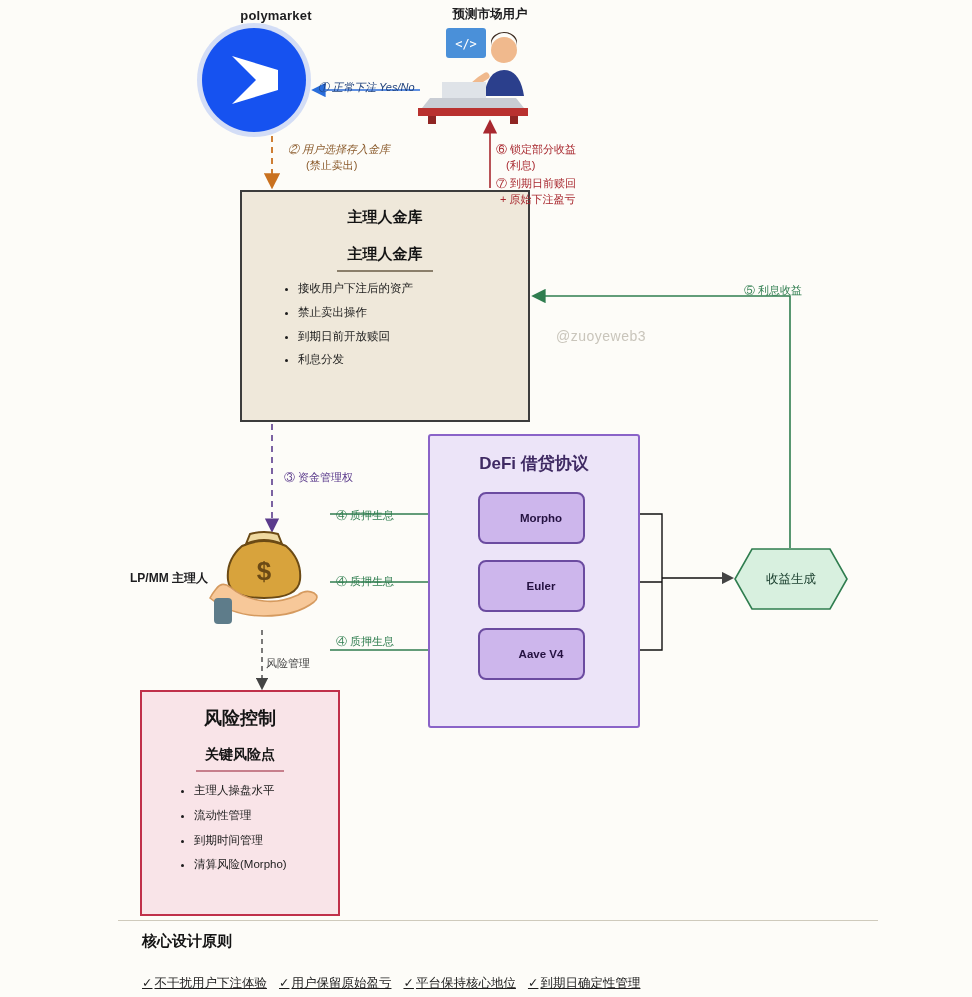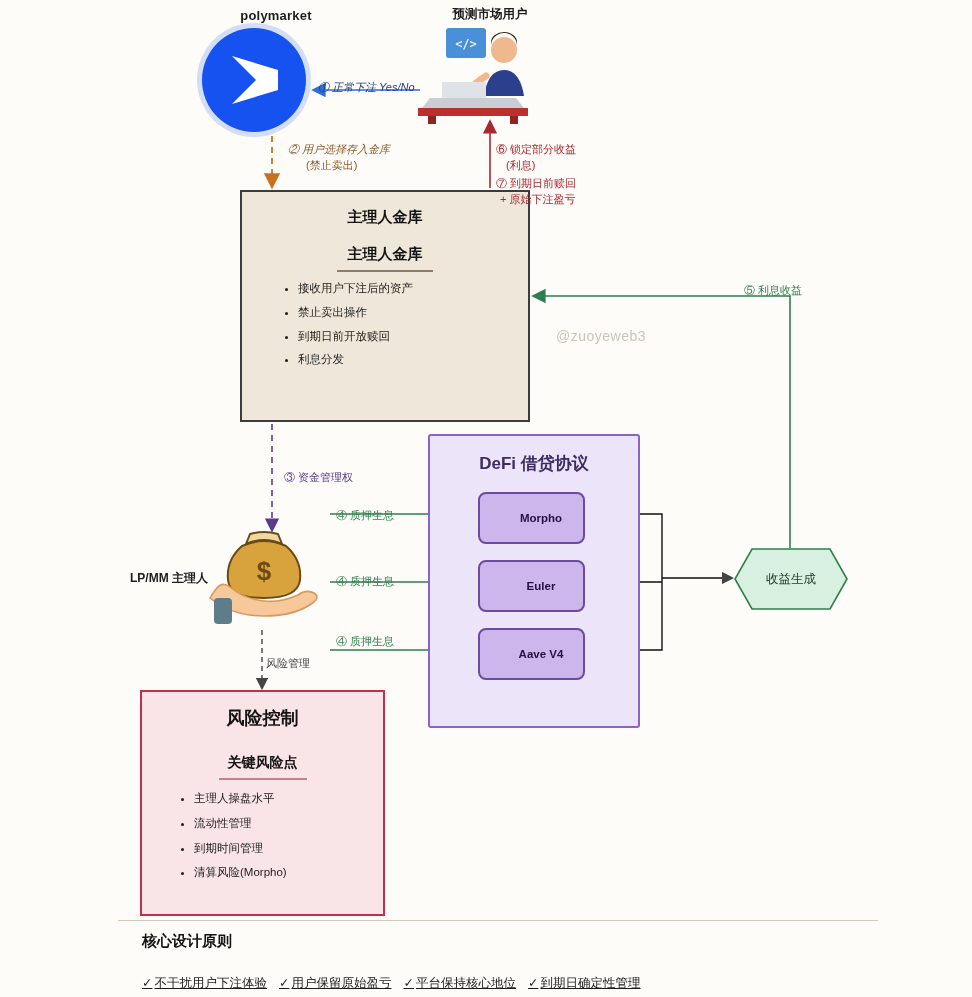--- a/index.html
+++ b/index.html
@@ -193,7 +193,7 @@
   .risk {
     left: 140px;
     top: 690px;
-    width: 245px;
+    width: 200px;
     height: 226px;
     background: #f9e4e8;
     border: 2px solid #c0304a;

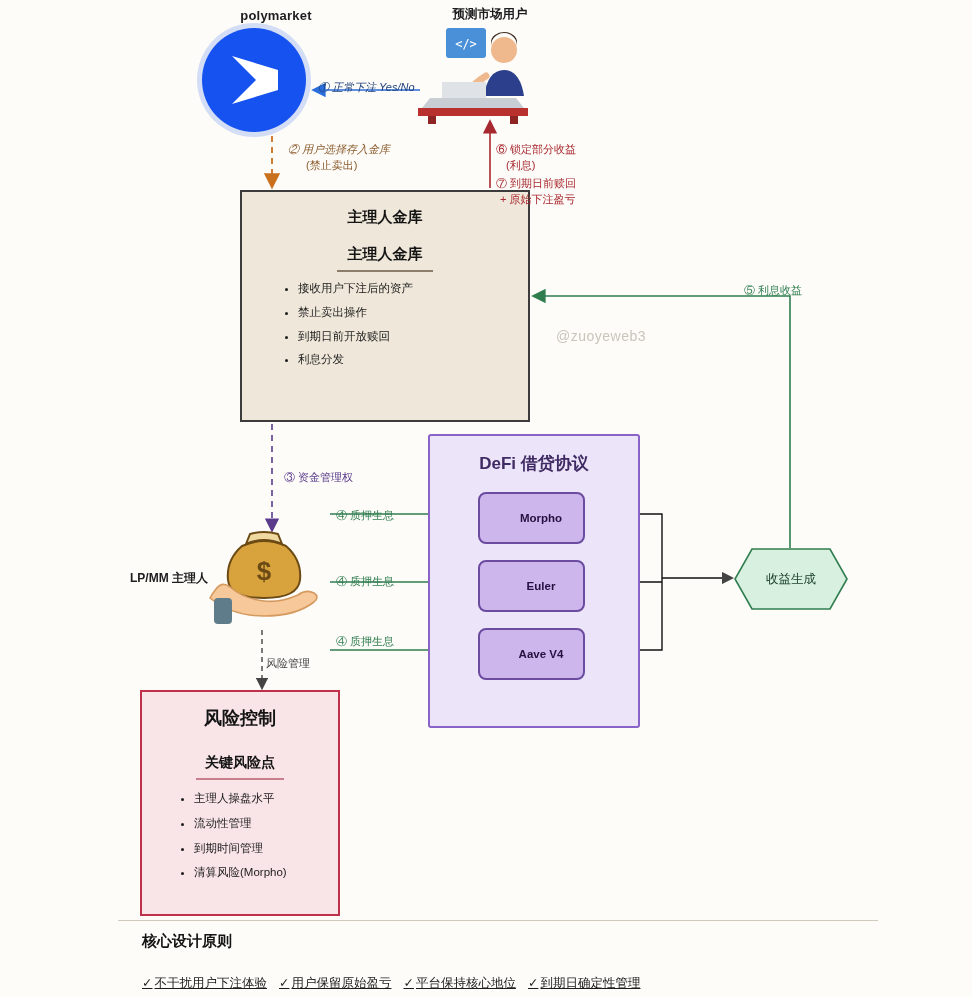--- a/index.html
+++ b/index.html
@@ -210,7 +210,7 @@
     font-size: 14px;
     font-weight: bold;
     color: #141414;
-    margin-top: 24px;
+    margin-top: 16px;
   }
   .risk-rule {
     width: 88px;

